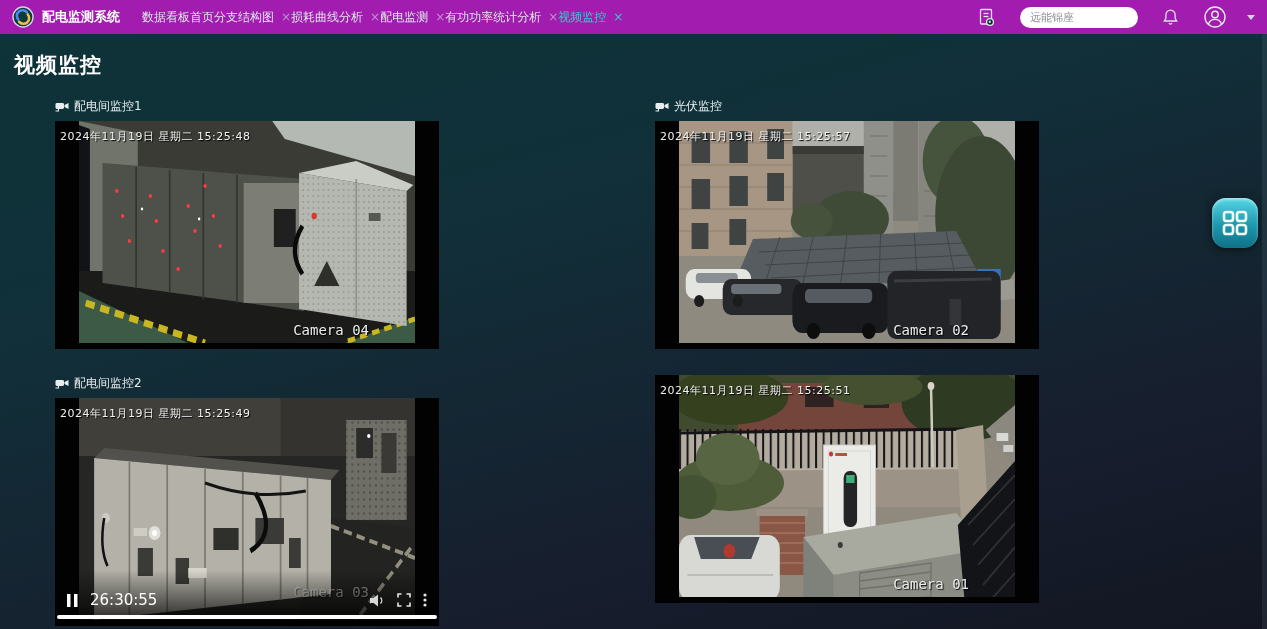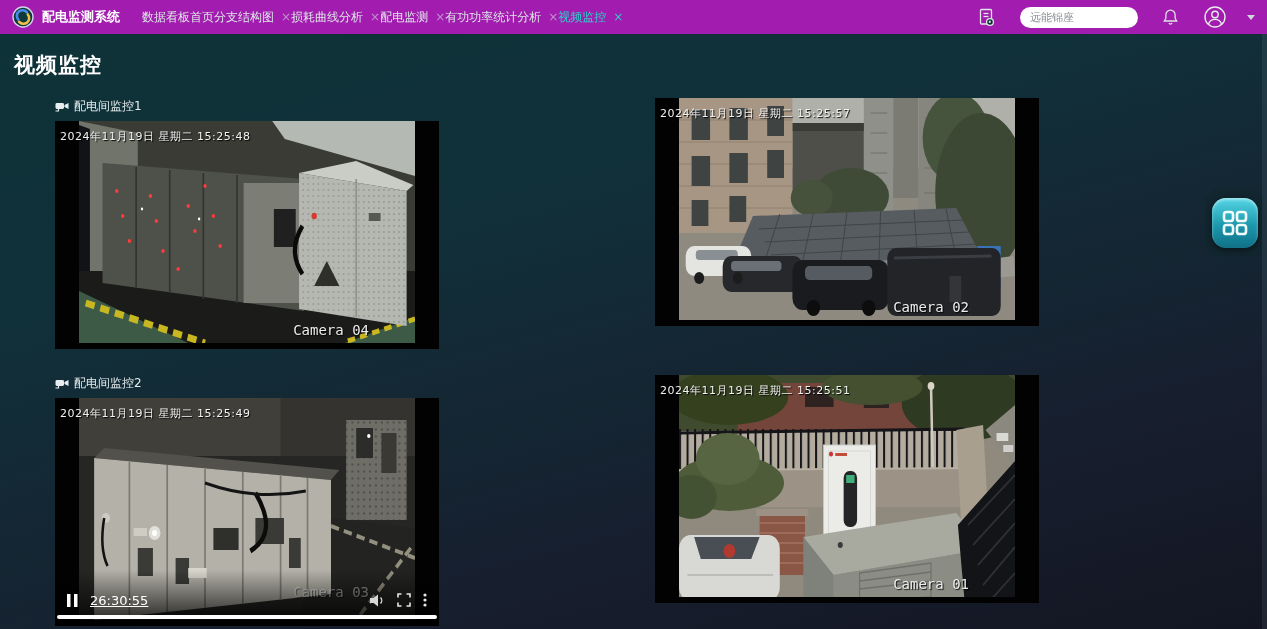--- a/index.html
+++ b/index.html
@@ -189,6 +189,14 @@
   </div>
 
   <div class="card">
+    <div class="card-label">
+      <svg width="14" height="11" viewBox="0 0 14 11">
+        <rect x="0.5" y="2" width="8.5" height="6" rx="1.4" fill="#e8eef0"></rect>
+        <polygon points="9.5,4 13.5,2 13.5,8 9.5,6" fill="#e8eef0"></polygon>
+        <path d="M3.5 8 v2 h-3" stroke="#e8eef0" stroke-width="1.1" fill="none"></path>
+      </svg>
+      <span>光伏监控</span>
+    </div>
     <div class="video">
       <div class="scene">
         <svg viewBox="0 0 400 222" preserveAspectRatio="none">

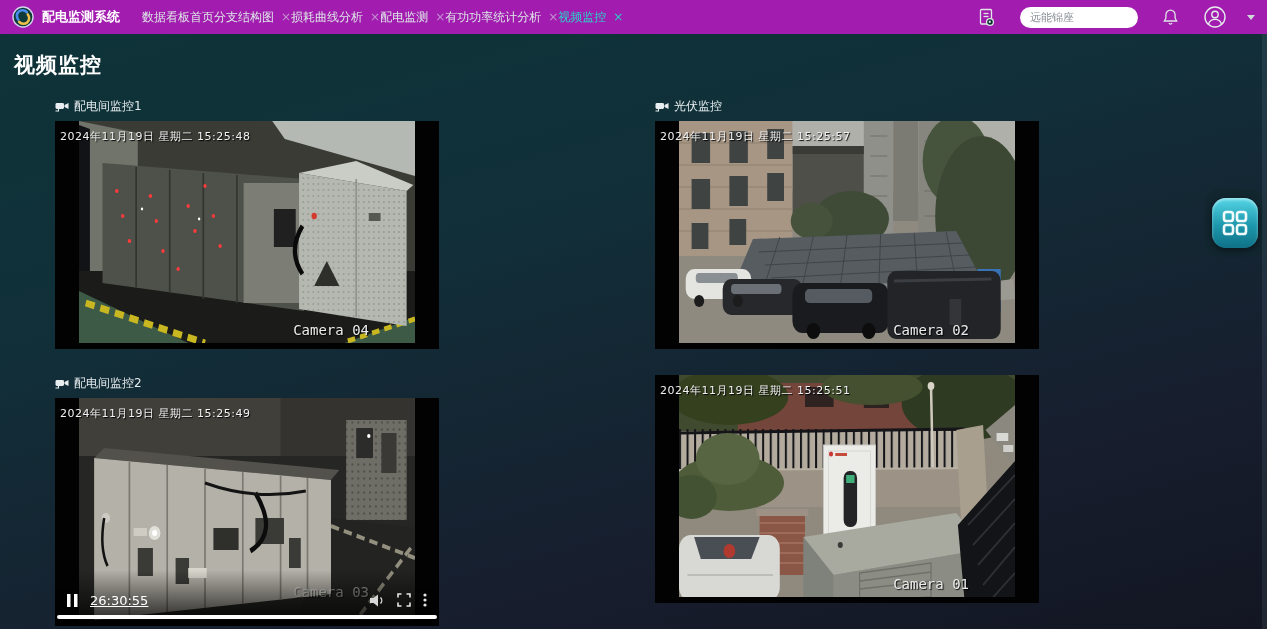--- a/index.html
+++ b/index.html
@@ -40,7 +40,7 @@
     background:linear-gradient(to top,rgba(0,0,0,.85),rgba(0,0,0,0));}
   .controls{position:absolute;left:0;right:0;bottom:14px;height:24px;display:flex;align-items:center;
     gap:12px;padding:0 12px;}
-  .ctrl-time{font-size:13px;color:#fff;text-decoration:underline;}
+  .ctrl-time{font-size:15px;color:#fff;}
   .ctrl-spacer{flex:1;}
   .progress{position:absolute;left:2px;right:2px;bottom:7px;height:4px;background:#fff;border-radius:2px;}
   

